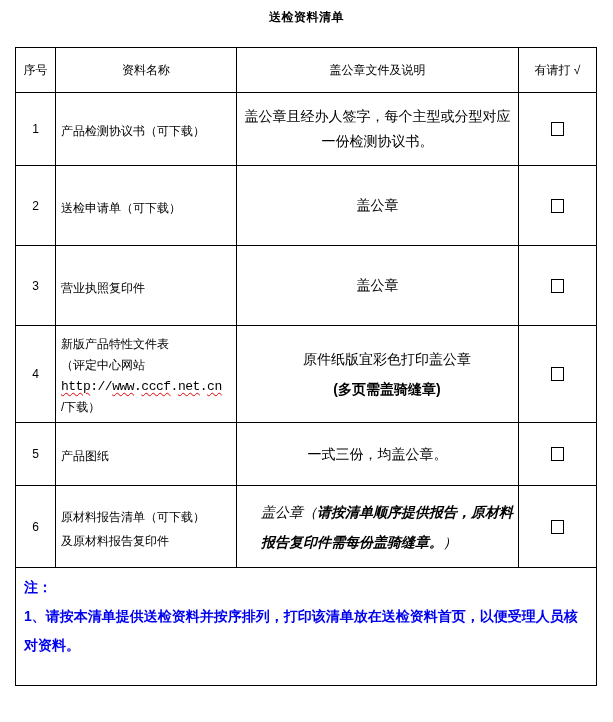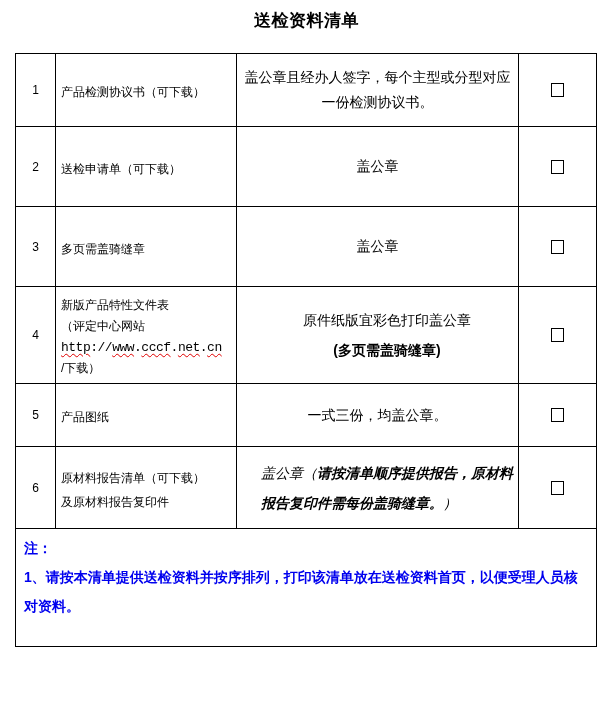--- a/index.html
+++ b/index.html
@@ -13,7 +13,7 @@
   .doc-title {
     margin: 9px 0 0 0;
     text-align: center;
-    font-size: 17px;
+    font-size: 12px;
     font-weight: bold;
     letter-spacing: 0.5px;
   }

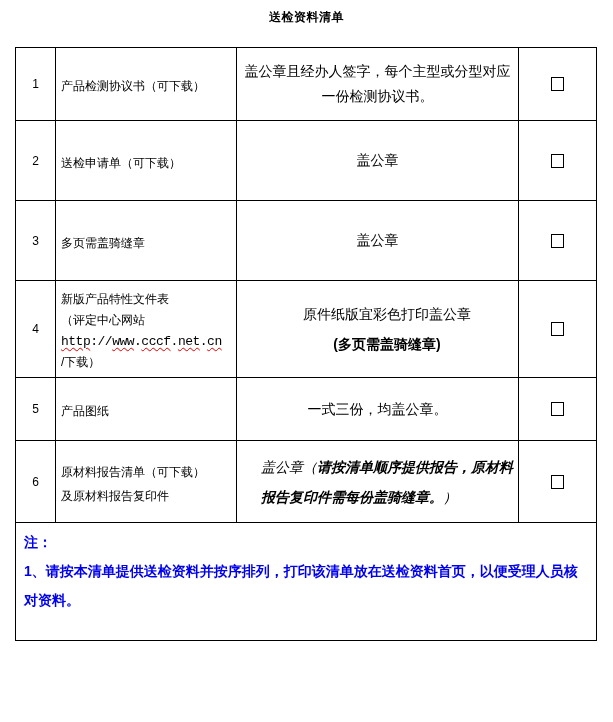--- a/index.html
+++ b/index.html
@@ -91,6 +91,12 @@
   </colgroup>
 
   <tbody>
+      <tr class="h-head">
+    <th>序号</th>
+    <th>资料名称</th>
+    <th>盖公章文件及说明</th>
+    <th>有请打 √</th>
+  </tr>
 
   <tr class="h-r1">
     <td class="no-cell">1</td>

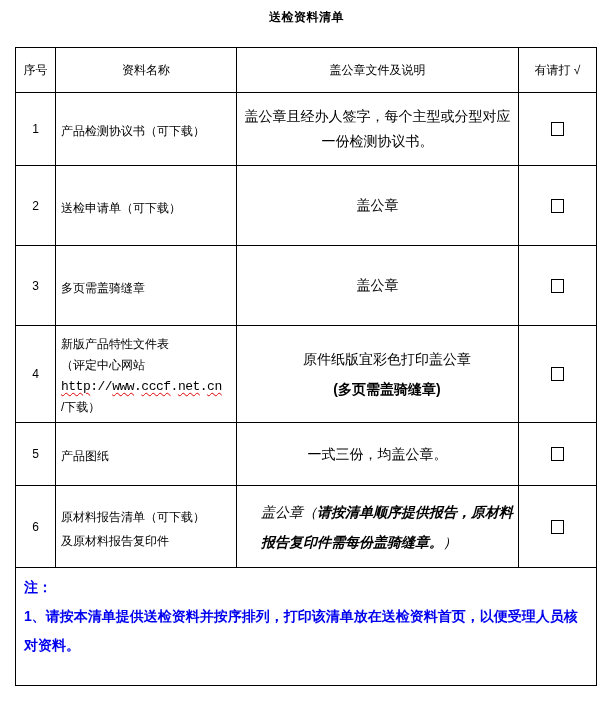--- a/index.html
+++ b/index.html
@@ -114,7 +114,7 @@
 
   <tr class="h-r3">
     <td class="no-cell">3</td>
-    <td class="name-cell">多页需盖骑缝章</td>
+    <td class="name-cell">营业执照复印件</td>
     <td class="desc-cell">盖公章</td>
     <td class="chk-cell"><span class="checkbox"></span></td>
   </tr>

